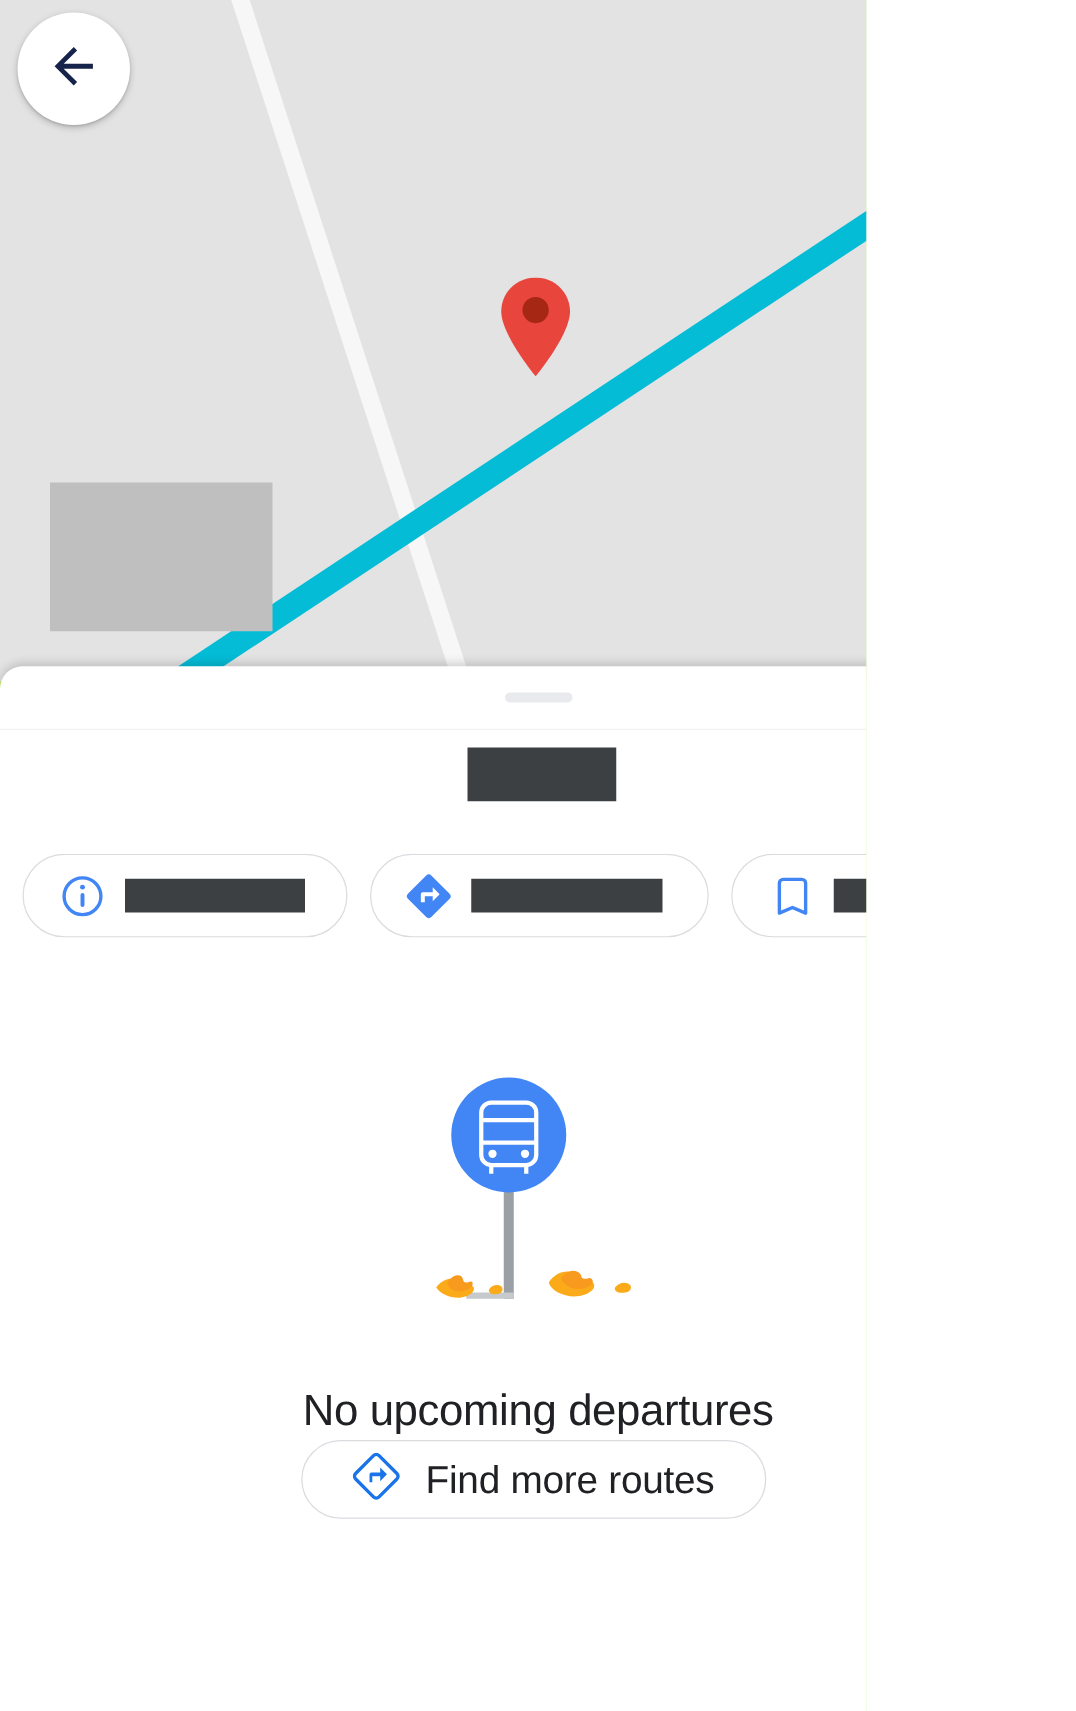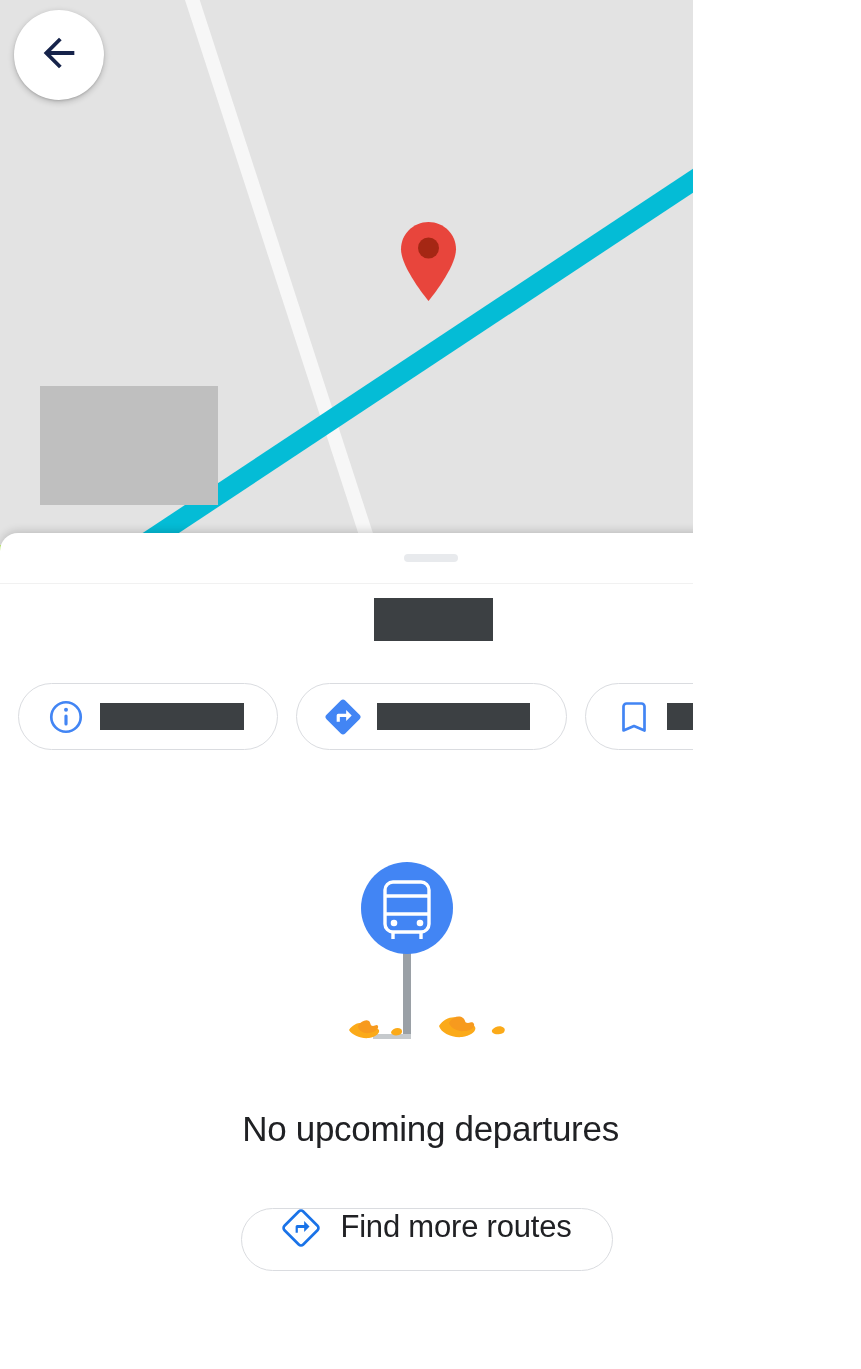--- a/index.html
+++ b/index.html
@@ -184,13 +184,14 @@
   #find-routes-btn {
     position: absolute;
     left: 241px;
-    top: 1208px;
+    top: 1152px;
     width: 372px;
     height: 63px;
     border: 1px solid #dadce0;
     border-radius: 32px;
     background: #ffffff;
     display: flex;
+    align-items: center;
     justify-content: center;
     cursor: pointer;
     box-sizing: border-box;

